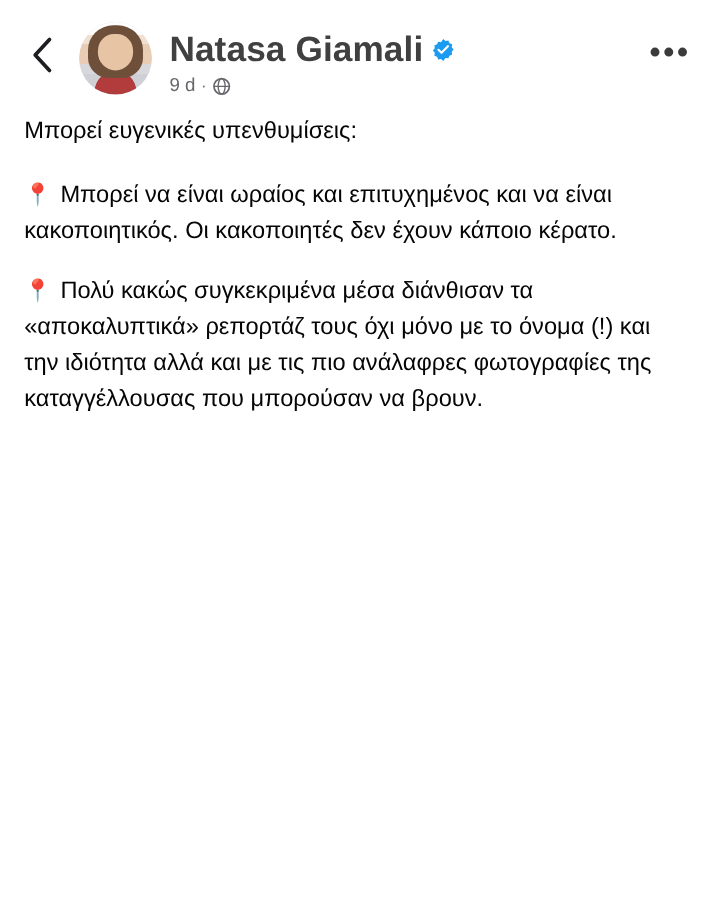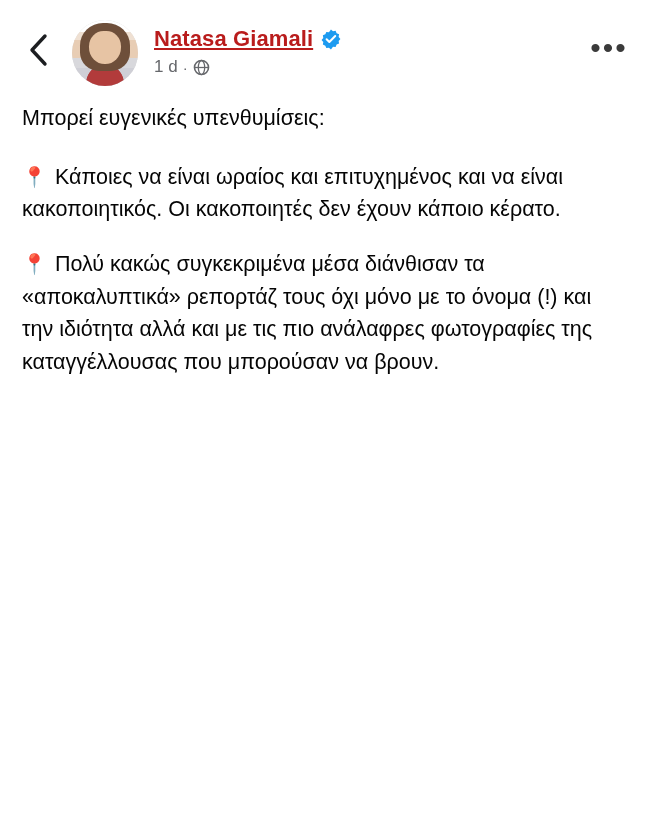--- a/index.html
+++ b/index.html
@@ -95,12 +95,11 @@
     gap: 7px;
   }
   .name {
-    font-size: 22px;
+    font-size: 32px;
     font-weight: bold;
-    color: #b91c1c;
+    color: #404040;
     letter-spacing: 0.1px;
     white-space: nowrap;
-    text-decoration: underline;
   }
   .verified {
     width: 22px;

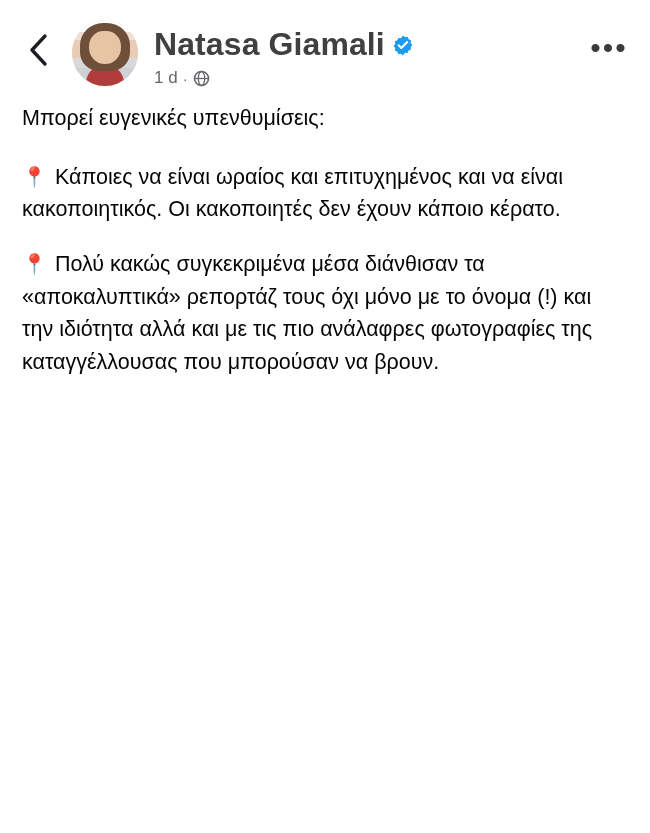--- a/index.html
+++ b/index.html
@@ -181,7 +181,7 @@
         </span>
       </div>
       <div class="meta-row">
-        <span>1 d</span>
+        <span>9 d</span>
         <span class="meta-sep">·</span>
         <span class="globe">
           <svg width="17" height="17" viewBox="0 0 16 16" aria-hidden="true">

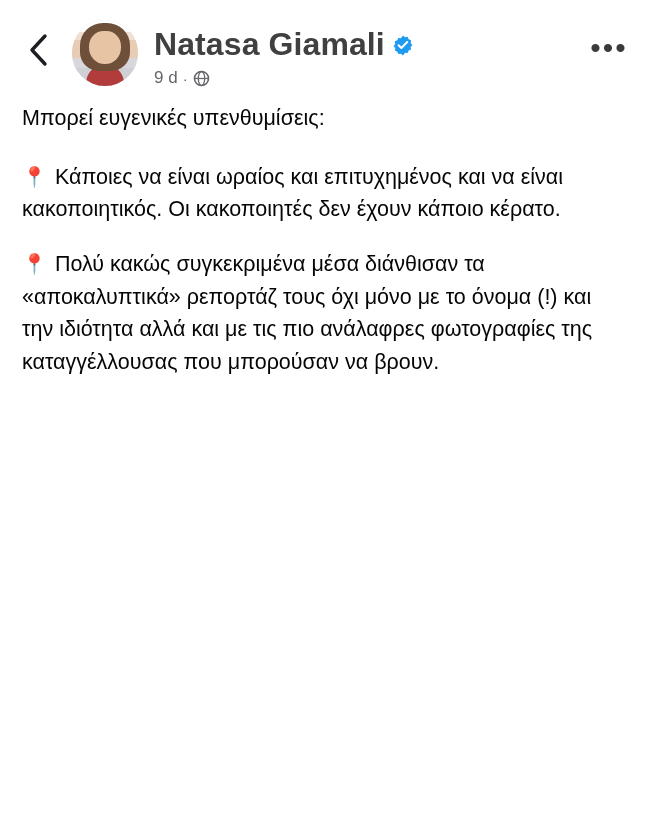--- a/index.html
+++ b/index.html
@@ -204,7 +204,7 @@
 
     <p class="para">
       <span class="pin">📍</span>
-      <span>Κάποιες να είναι ωραίος και επιτυχημένος και να είναι κακοποιητικός. Οι κακοποιητές δεν έχουν κάποιο κέρατο.</span>
+      <span>Μπορεί να είναι ωραίος και επιτυχημένος και να είναι κακοποιητικός. Οι κακοποιητές δεν έχουν κάποιο κέρατο.</span>
     </p>
 
 

